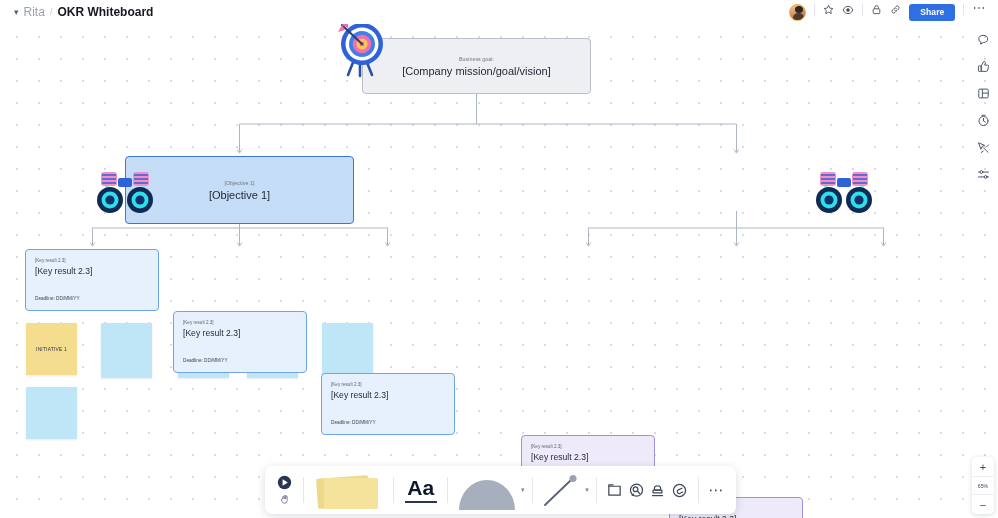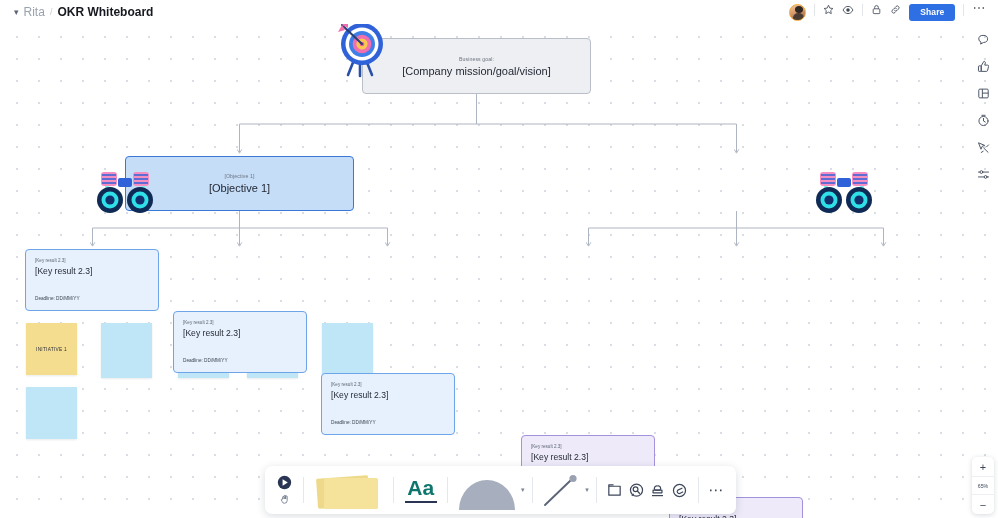--- a/index.html
+++ b/index.html
@@ -99,7 +99,7 @@
 
   
   #obj1-card {
-    left:125px; top:156px; width:229px; height:55px;
+    left:125px; top:156px; width:229px; height:68px;
     background:#c5ddf7; border:1.3px solid #3a78d8;
   }
   #obj2-card {

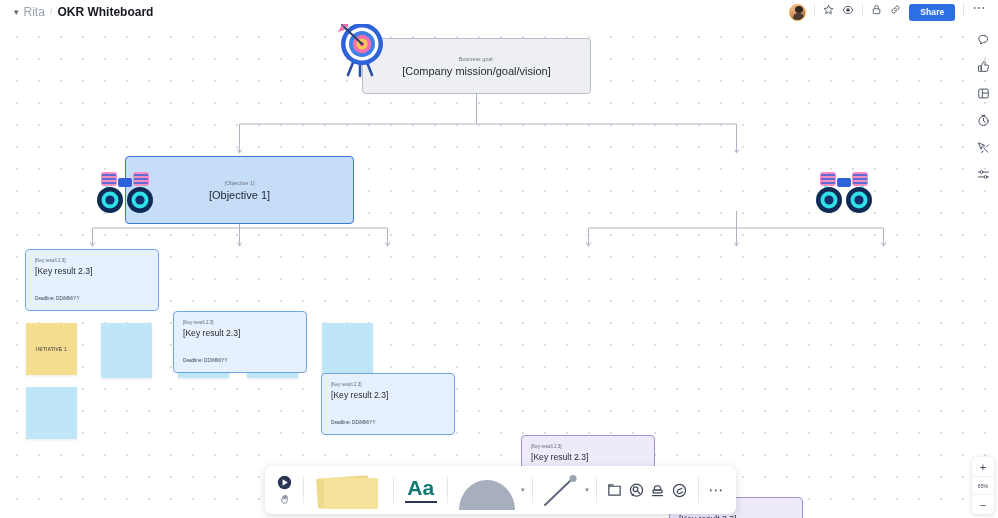--- a/index.html
+++ b/index.html
@@ -462,7 +462,7 @@
   <div class="tsep"></div>
 
   <div class="tool" style="width:54px;height:44px;flex-direction:column;gap:2px;">
-    <div style="font-size:21px;font-weight:bold;color:#0f766e;line-height:22px;">Aa</div>
+    <div style="font-size:21px;font-weight:bold;color:#0f172a;line-height:22px;">Aa</div>
     <div style="width:32px;height:2.6px;background:#2a3553;"></div>
   </div>
 

